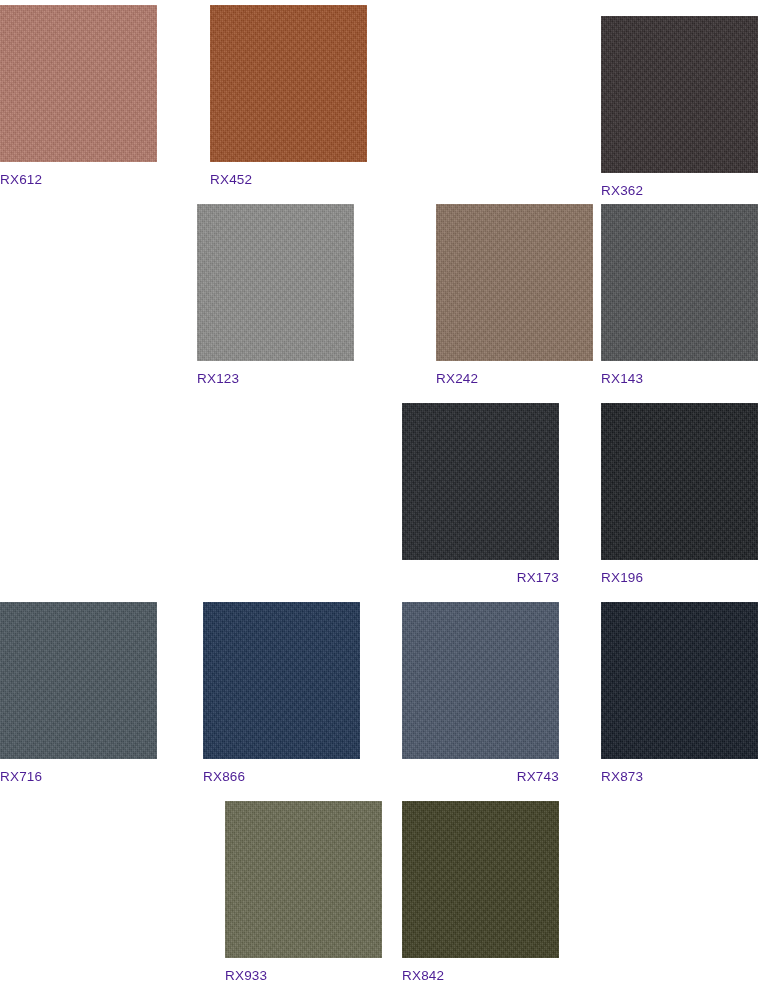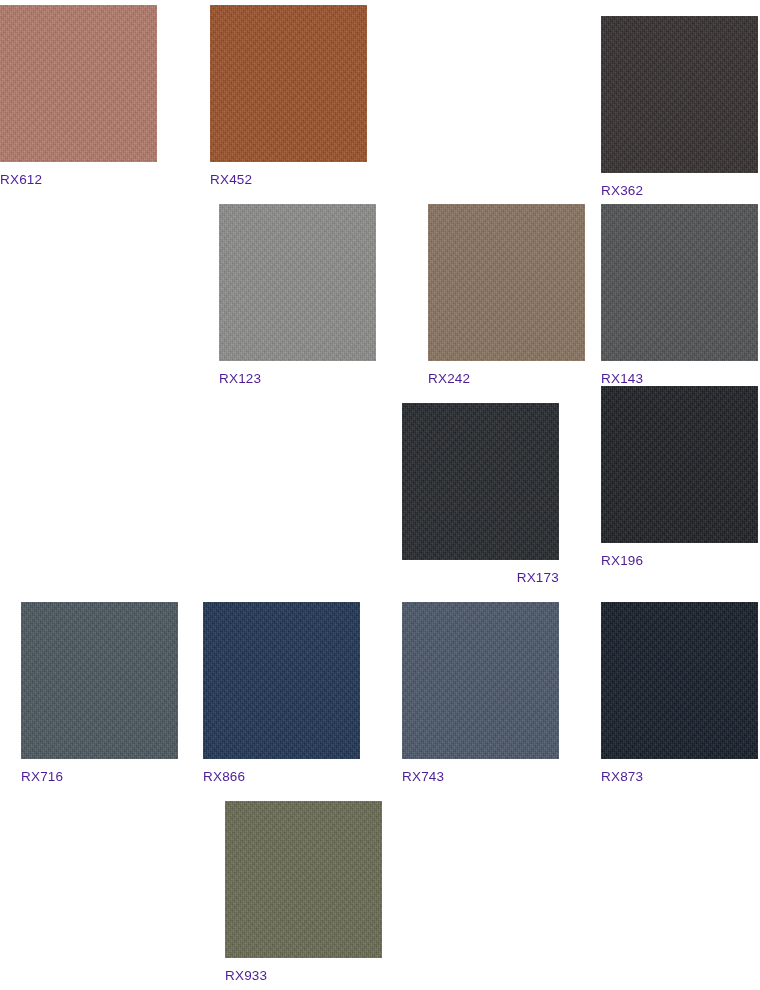--- a/index.html
+++ b/index.html
@@ -97,7 +97,7 @@
       <div class="swatch-chip" style="background-color: rgb(52, 45, 46);"></div>
       <div class="swatch-label">RX362</div>
     </div>
-    <div class="swatch-cell" style="left: 219px; top: 204px;">
+    <div class="swatch-cell" style="left: 197px; top: 204px;">
       <div class="swatch-chip" style="background-color: rgb(141, 141, 139);"></div>
       <div class="swatch-label">RX123</div>
     </div>

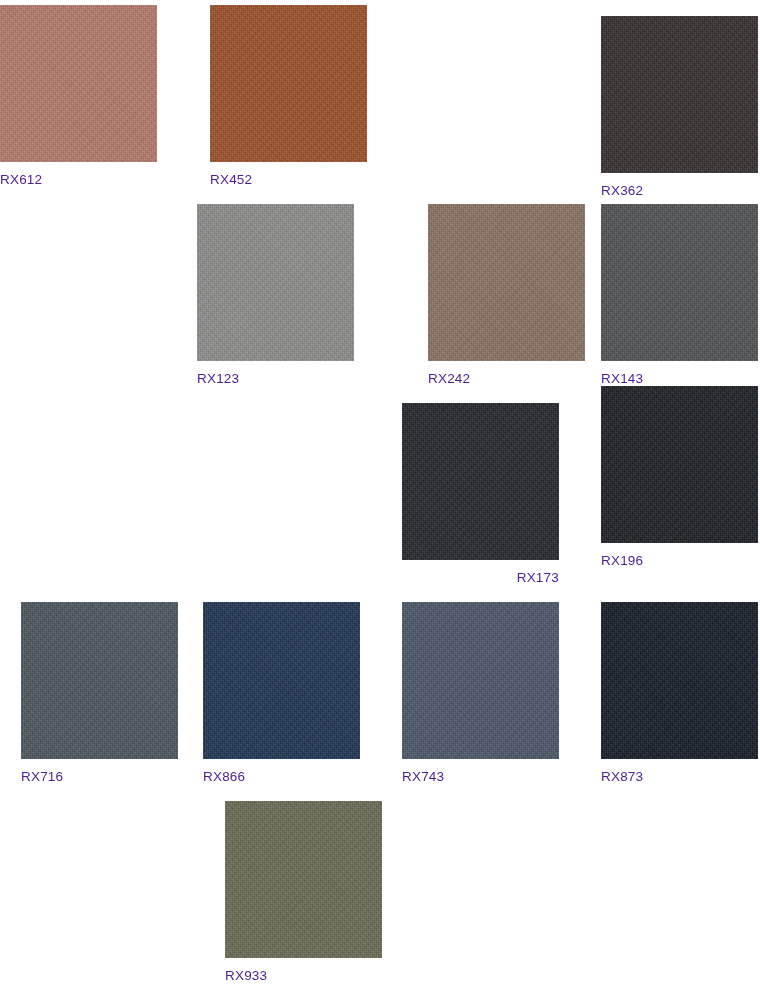--- a/index.html
+++ b/index.html
@@ -101,7 +101,7 @@
       <div class="swatch-chip" style="background-color: rgb(141, 141, 139);"></div>
       <div class="swatch-label">RX123</div>
     </div>
-    <div class="swatch-cell" style="left: 380px; top: 204px; padding-left: 48px;">
+    <div class="swatch-cell" style="left: 388px; top: 204px; padding-left: 48px;">
       <div class="swatch-chip" style="background-color: rgb(138, 114, 96);"></div>
       <div class="swatch-label">RX242</div>
     </div>

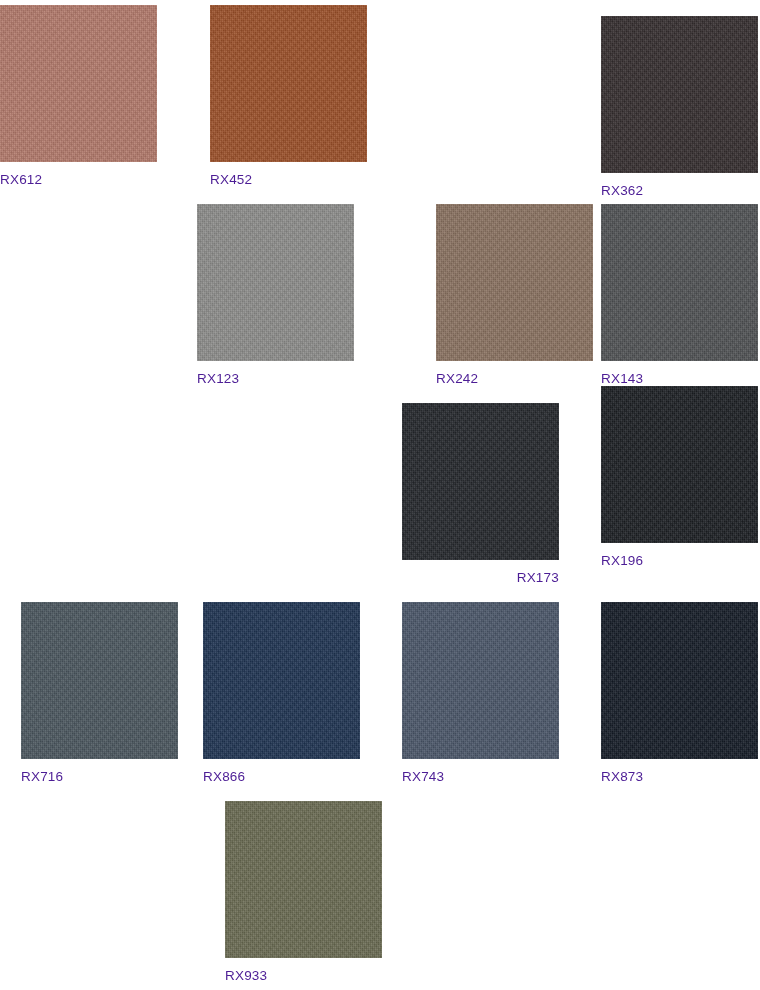--- a/index.html
+++ b/index.html
@@ -113,7 +113,7 @@
       <div class="swatch-chip" style="background-color: rgb(35, 38, 43);"></div>
       <div class="swatch-label">RX173</div>
     </div>
-    <div class="swatch-cell" style="left: 601px; top: 386px;">
+    <div class="swatch-cell" style="left: 601px; top: 403px;">
       <div class="swatch-chip" style="background-color: rgb(27, 30, 34);"></div>
       <div class="swatch-label">RX196</div>
     </div>

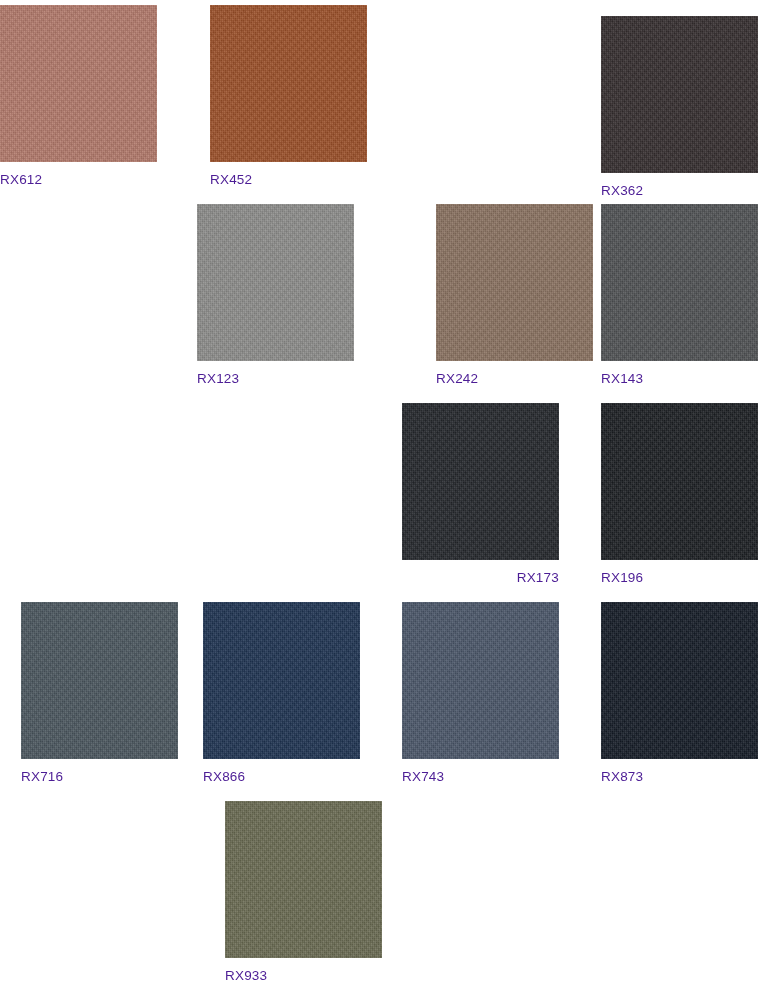--- a/index.html
+++ b/index.html
@@ -117,7 +117,7 @@
       <div class="swatch-chip" style="background-color: rgb(27, 30, 34);"></div>
       <div class="swatch-label">RX196</div>
     </div>
-    <div class="swatch-cell" style="left: 0px; top: 602px; margin-left: 21px;">
+    <div class="swatch-cell" style="left: 0px; top: 602px;">
       <div class="swatch-chip" style="background-color: rgb(74, 86, 94);"></div>
       <div class="swatch-label">RX716</div>
     </div>

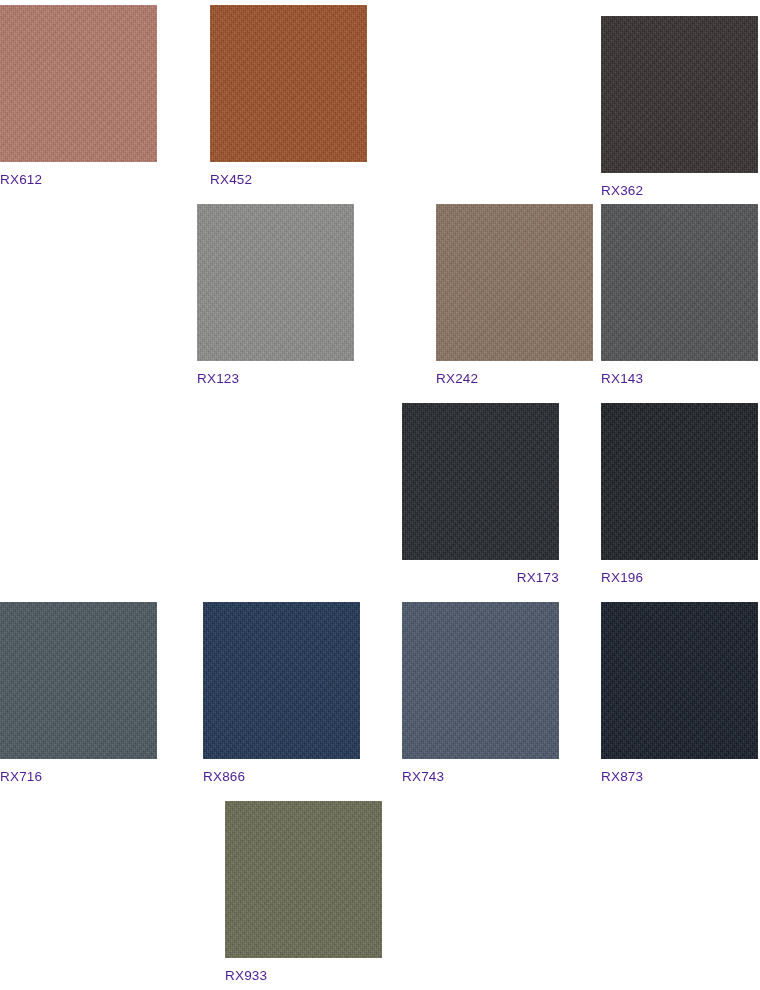--- a/index.html
+++ b/index.html
@@ -125,7 +125,7 @@
       <div class="swatch-chip" style="background-color: rgb(30, 51, 82);"></div>
       <div class="swatch-label">RX866</div>
     </div>
-    <div class="swatch-cell" style="left: 402px; top: 602px;">
+    <div class="swatch-cell" style="left: 402px; top: 602px; text-align: right;">
       <div class="swatch-chip" style="background-color: rgb(74, 86, 104);"></div>
       <div class="swatch-label">RX743</div>
     </div>

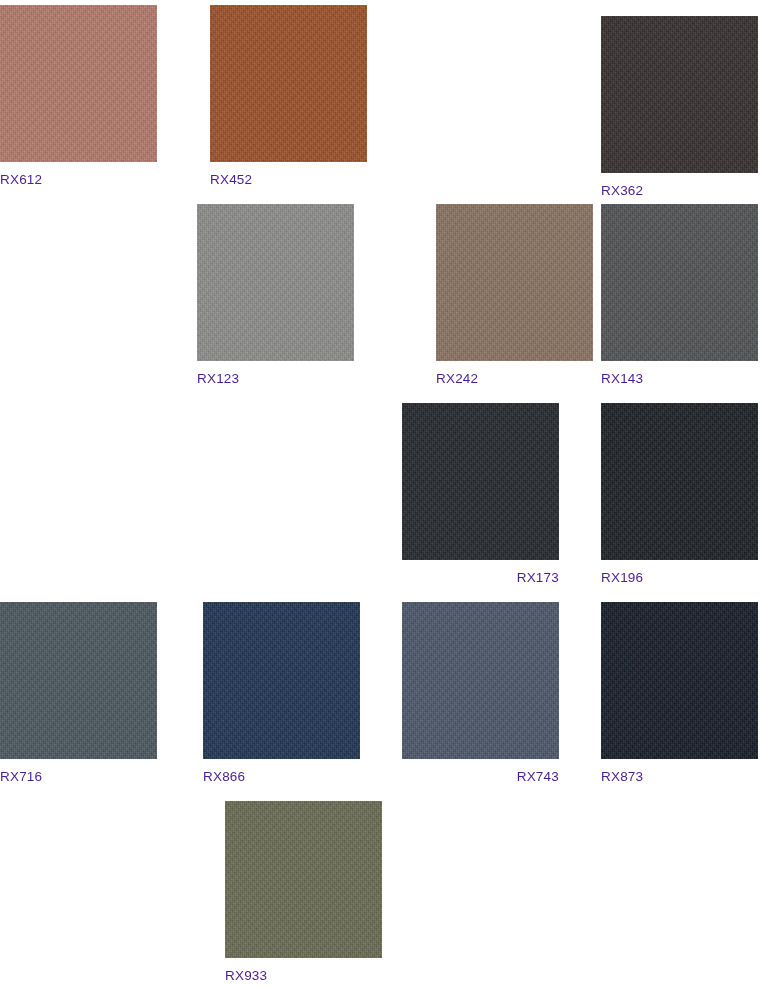--- a/index.html
+++ b/index.html
@@ -137,6 +137,10 @@
       <div class="swatch-chip" style="background-color: rgb(106, 107, 82);"></div>
       <div class="swatch-label">RX933</div>
     </div>
+    <div class="swatch-cell" style="left: 402px; top: 801px;">
+      <div class="swatch-chip" style="background-color: rgb(63, 63, 34);"></div>
+      <div class="swatch-label">RX842</div>
+    </div>
   </div>
 
 </body></html>

